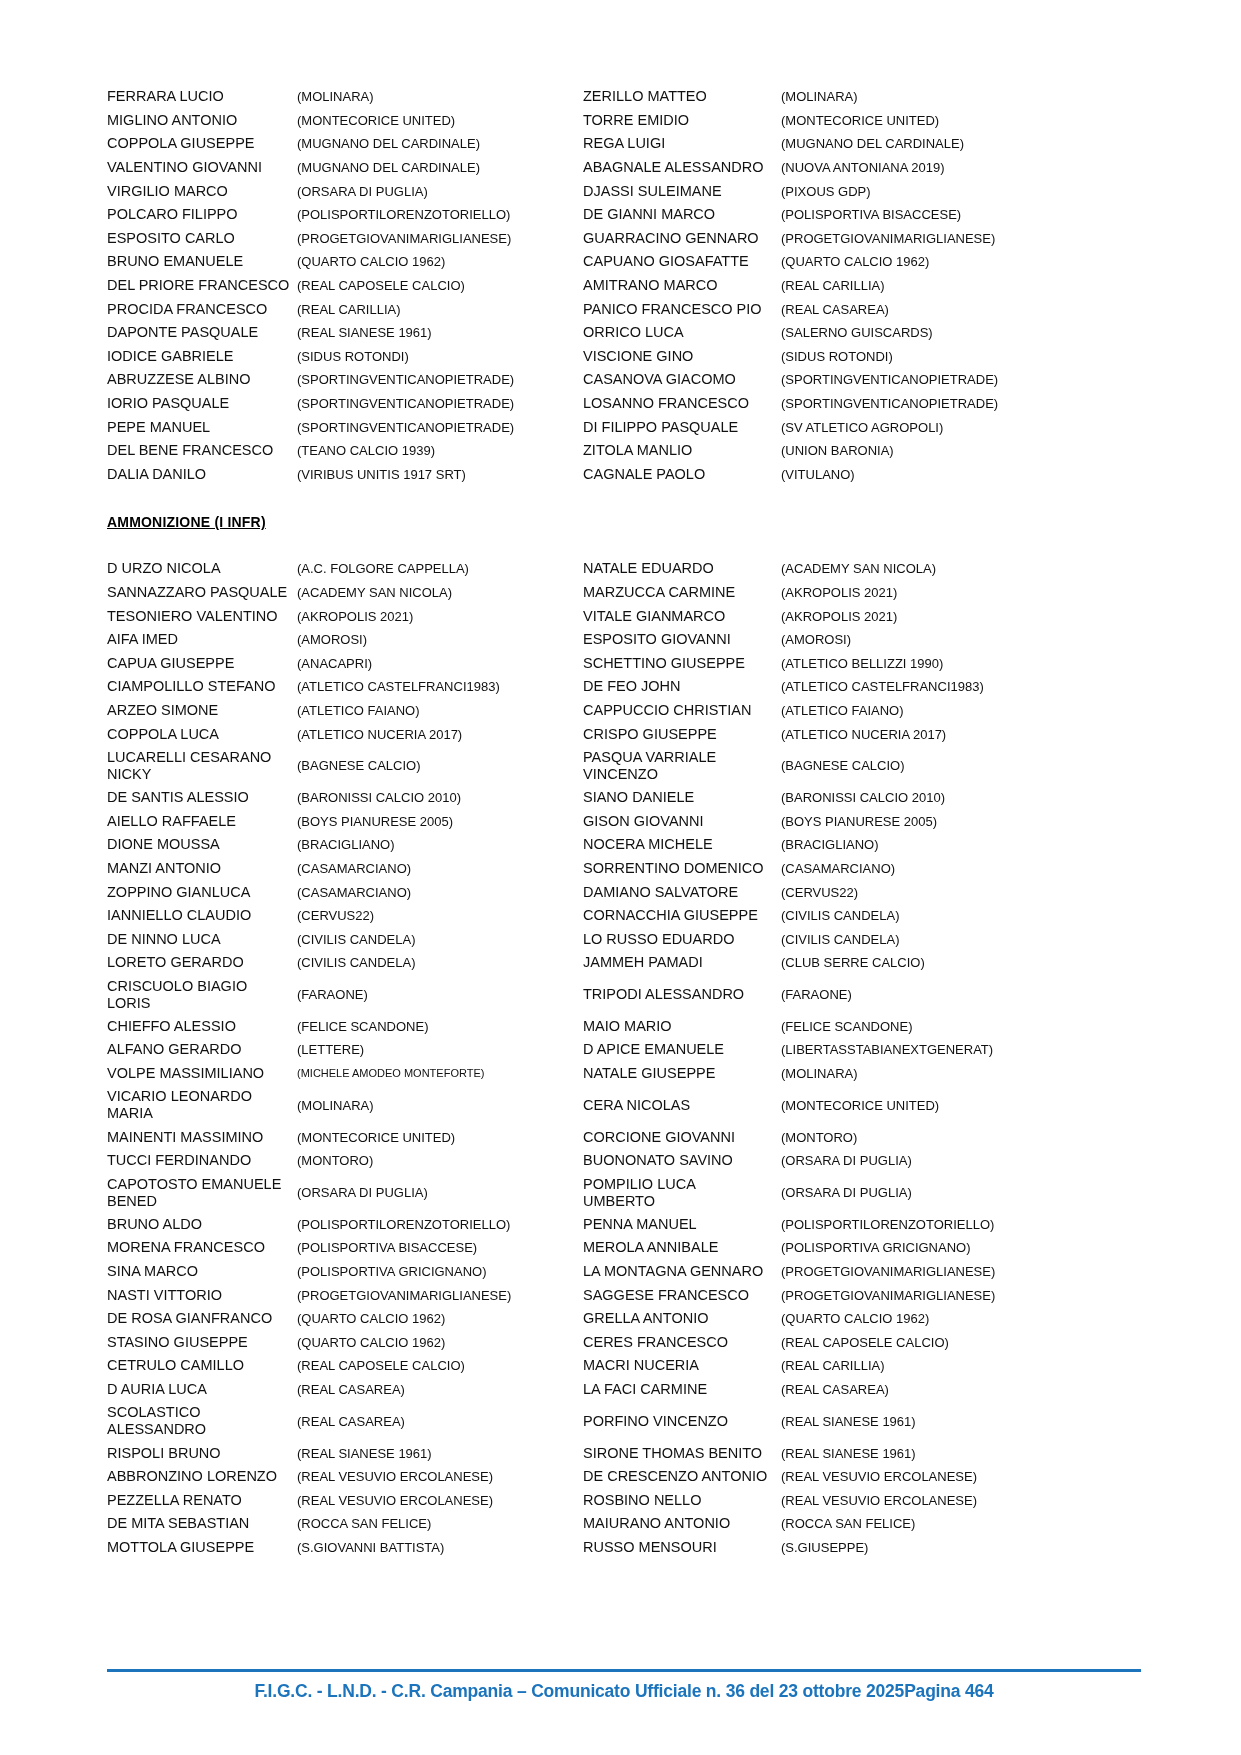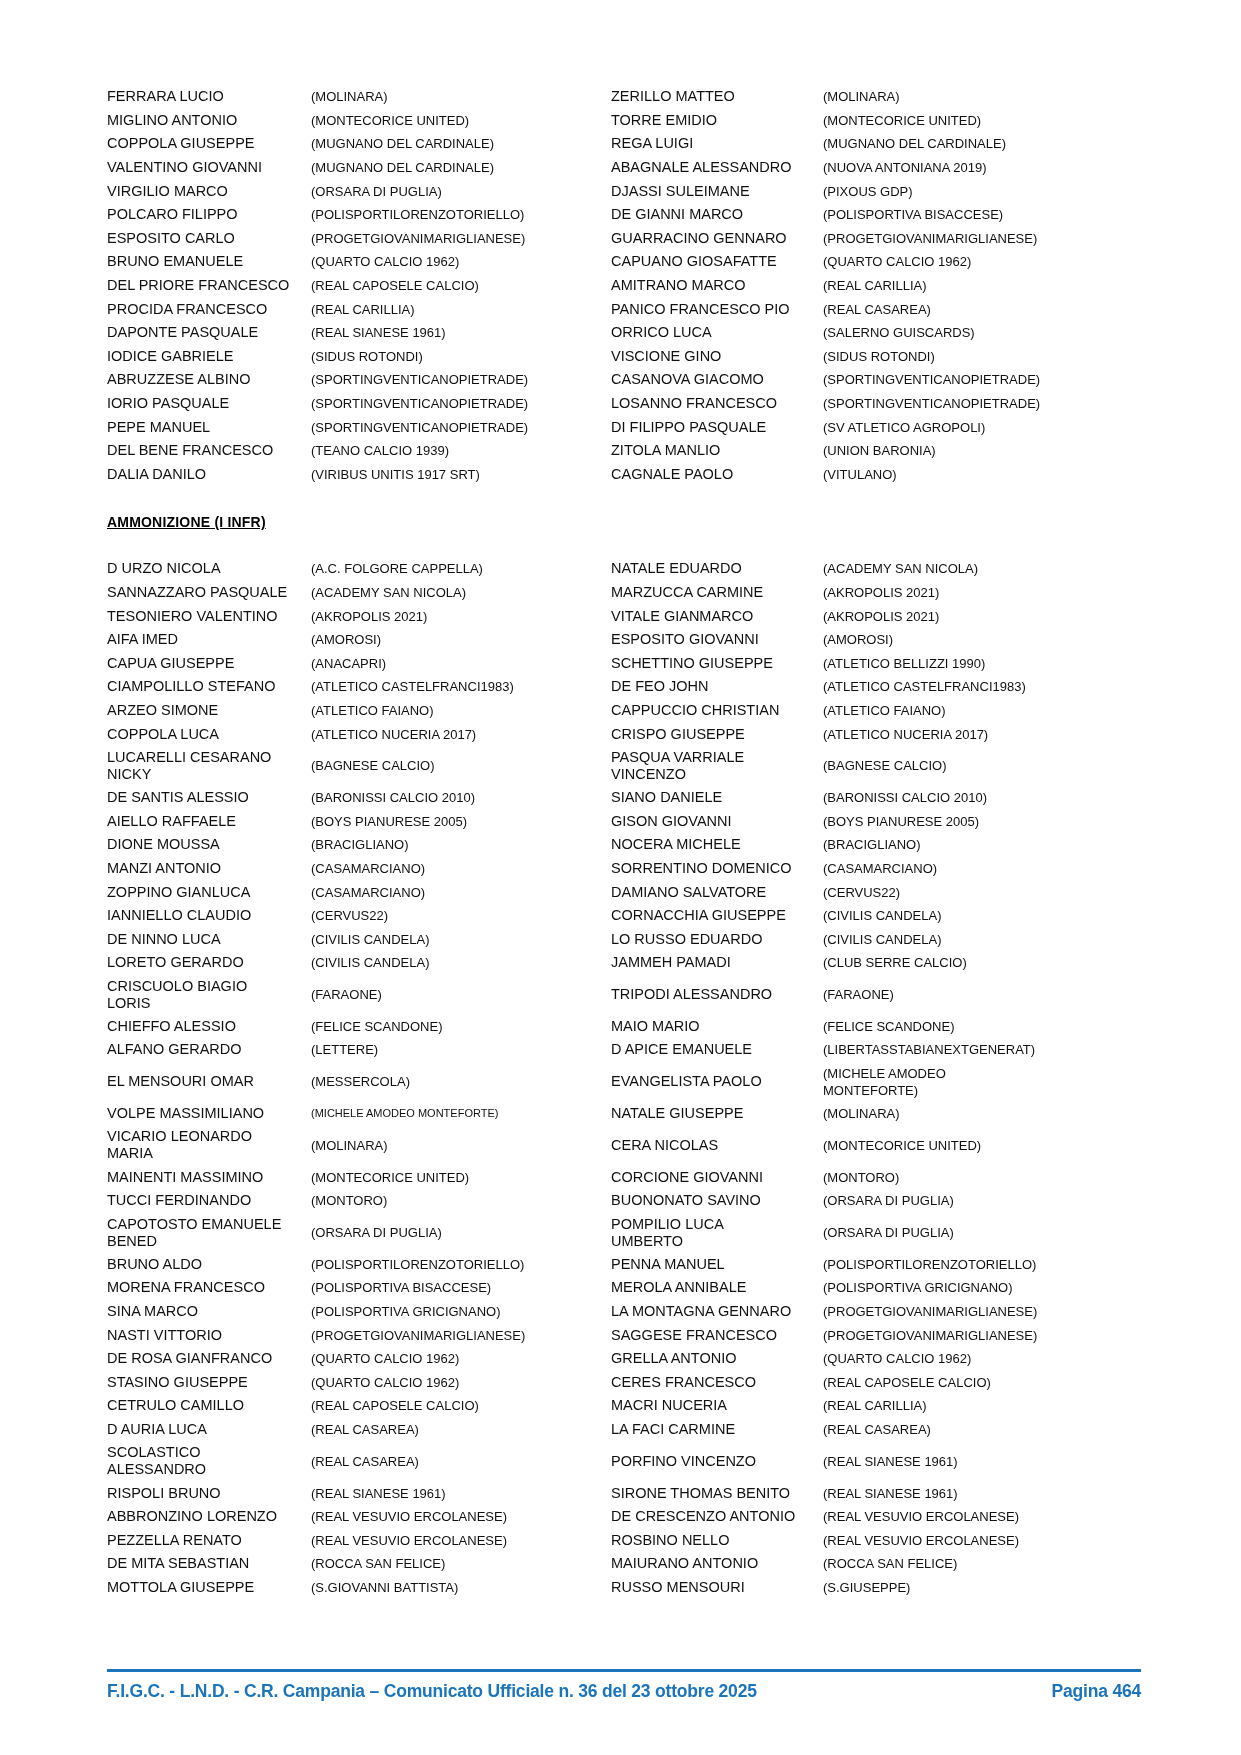--- a/index.html
+++ b/index.html
@@ -15,7 +15,6 @@
     grid-template-columns:190px 286px 198px 362px;
     align-items:center;
     min-height:23.6px;
-    gap:14px;
   }
   .prow.tall{padding:3px 0;}
   .cell{white-space:pre-line;line-height:17px;}

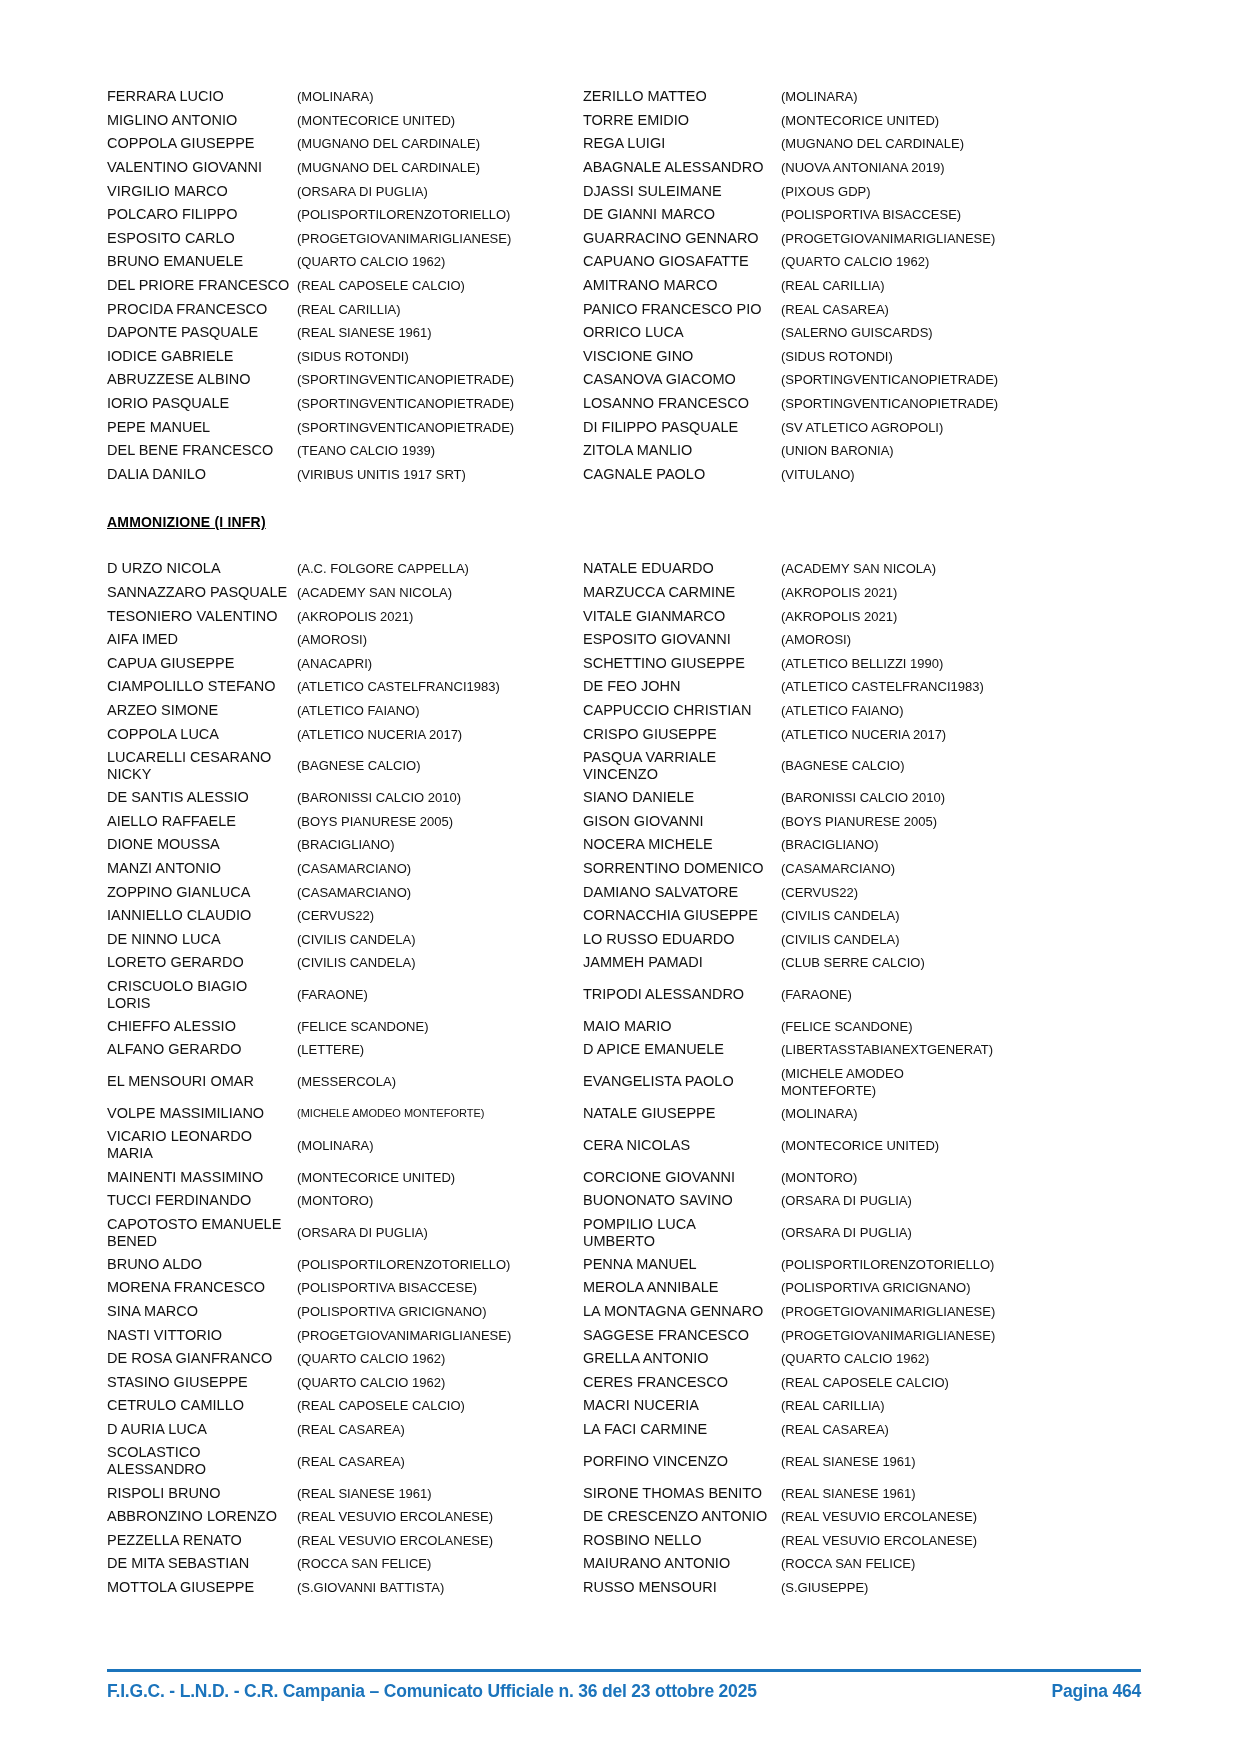--- a/index.html
+++ b/index.html
@@ -266,13 +266,6 @@
         <div class="cell pclub">(LETTERE)</div>
         <div class="cell pname">D APICE EMANUELE</div>
         <div class="cell pclub">(LIBERTASSTABIANEXTGENERAT)</div>
-      </div>
-      <div class="prow tall">
-        <div class="cell pname">EL MENSOURI OMAR</div>
-        <div class="cell pclub">(MESSERCOLA)</div>
-        <div class="cell pname">EVANGELISTA PAOLO</div>
-        <div class="cell pclub">(MICHELE AMODEO
-MONTEFORTE)</div>
       </div>
       <div class="prow">
         <div class="cell pname">VOLPE MASSIMILIANO</div>

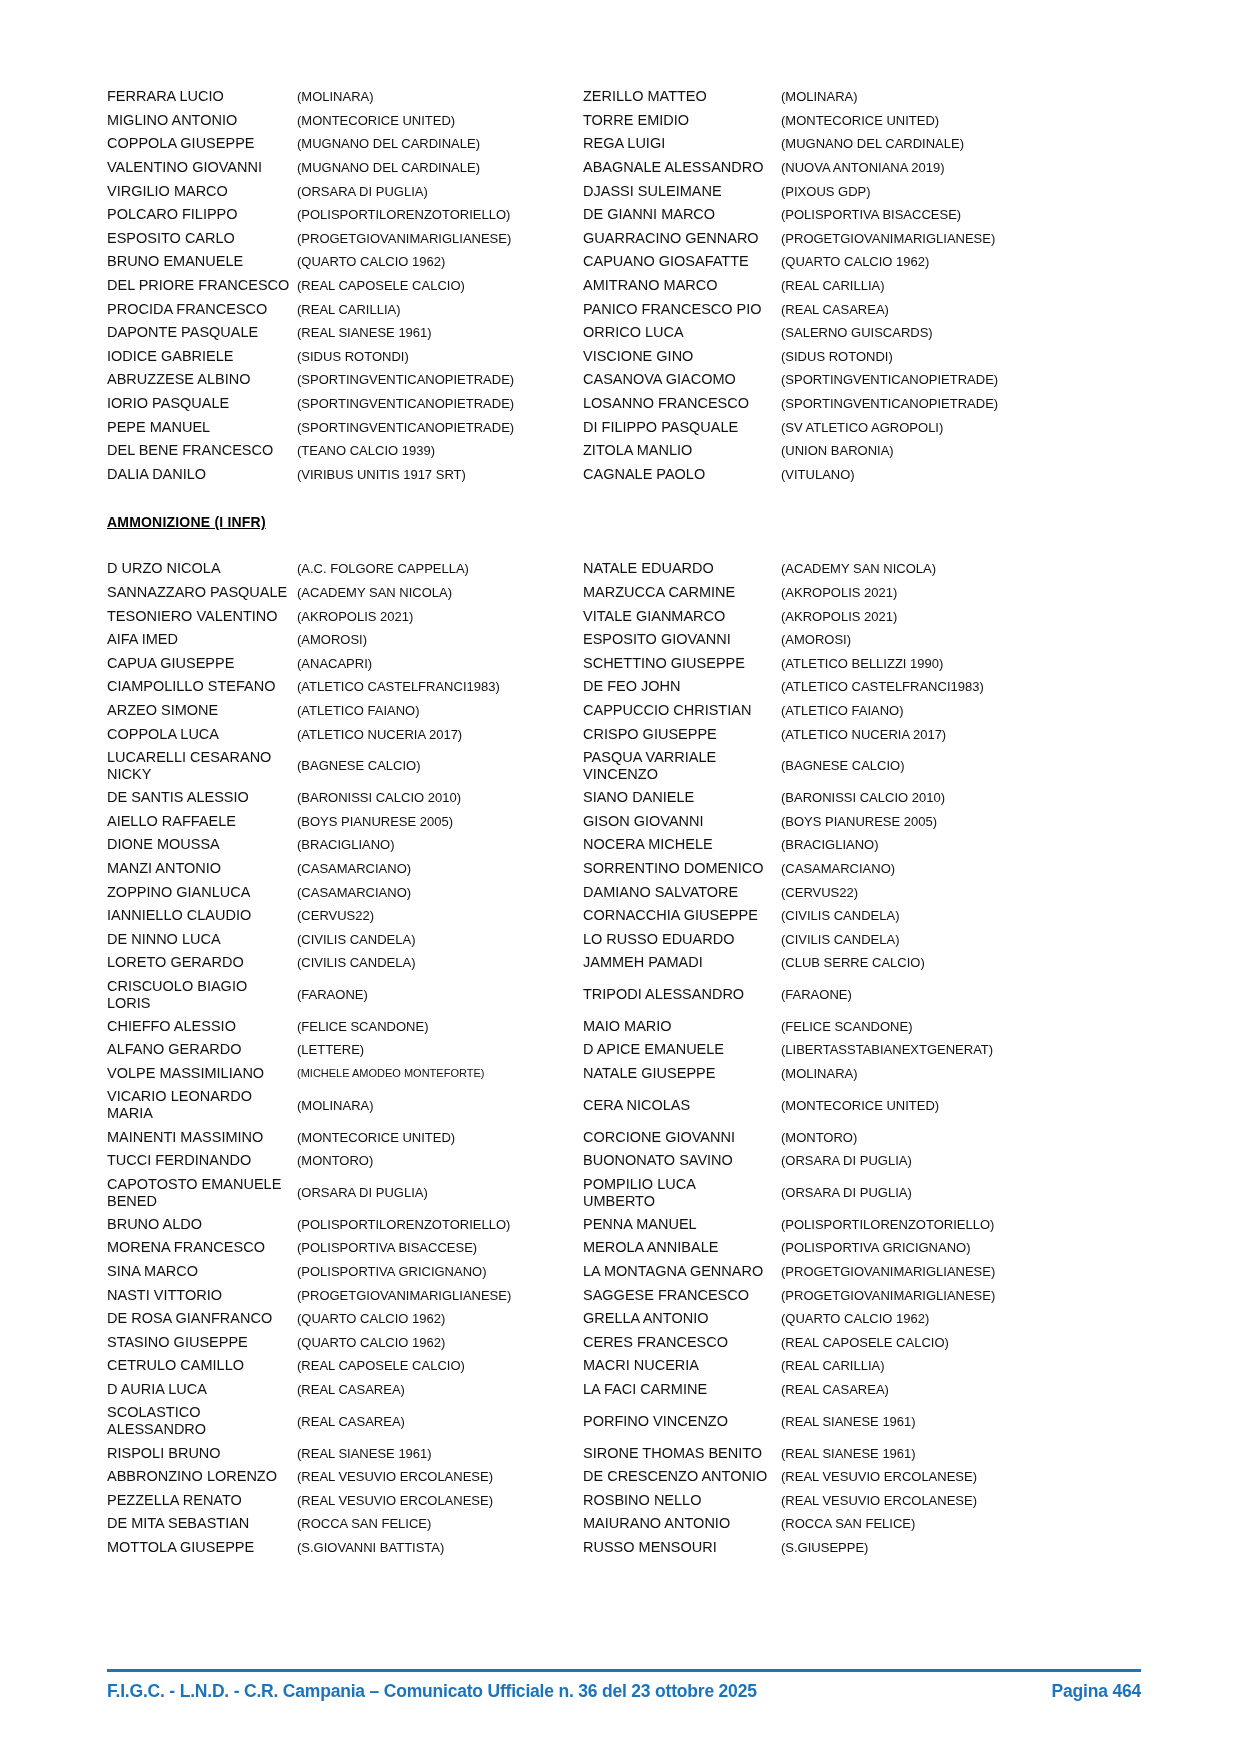--- a/index.html
+++ b/index.html
@@ -30,7 +30,7 @@
   }
   .footer-rule{height:3px;width:100%;}
   .footer-text{
-    display:flex;justify-content:space-between;margin-top:9px;
+    display:flex;justify-content:center;margin-top:9px;
     font-size:17.5px;font-weight:bold;letter-spacing:-0.2px;
   }
 </style>

